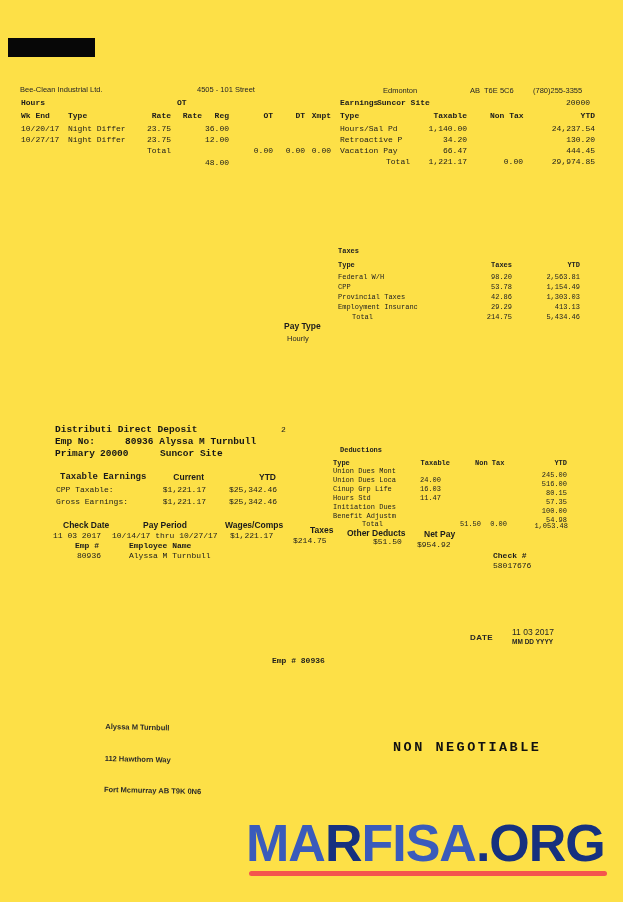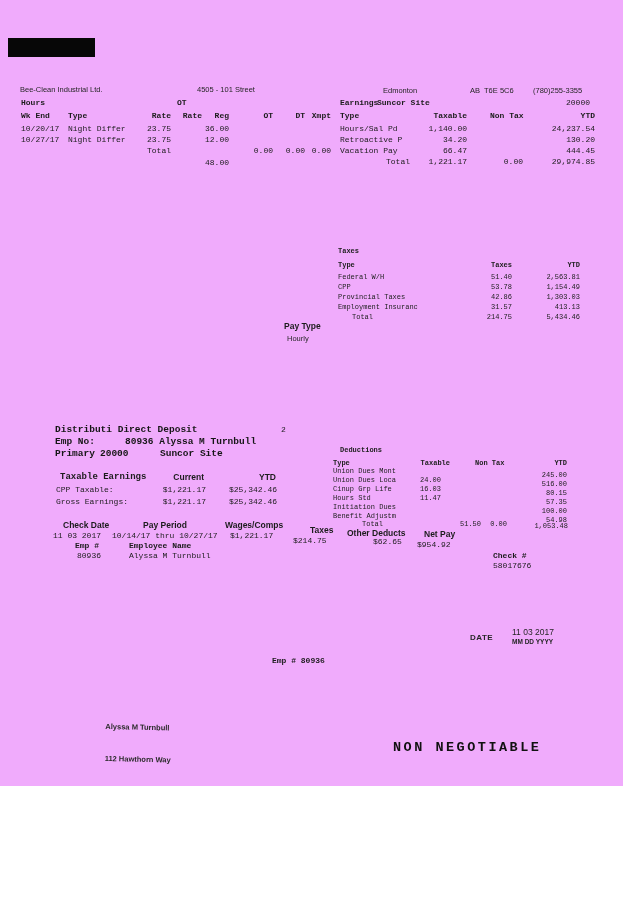--- a/index.html
+++ b/index.html
@@ -3,7 +3,7 @@
 <meta charset="utf-8">
 <style>
   html,body{margin:0;padding:0;background:#ffffff;}
-  #page{position:relative;width:623px;height:786px;background:#f0abfc;overflow:hidden;
+  #page{position:relative;width:623px;height:902px;background:#fde047;overflow:hidden;
         font-family:"Liberation Sans",sans-serif;}
   .abs{position:absolute;white-space:pre;line-height:1;}
   .mono{font-family:"Liberation Mono","DejaVu Sans Mono",monospace;font-size:8px;color:#1c1c1c;}

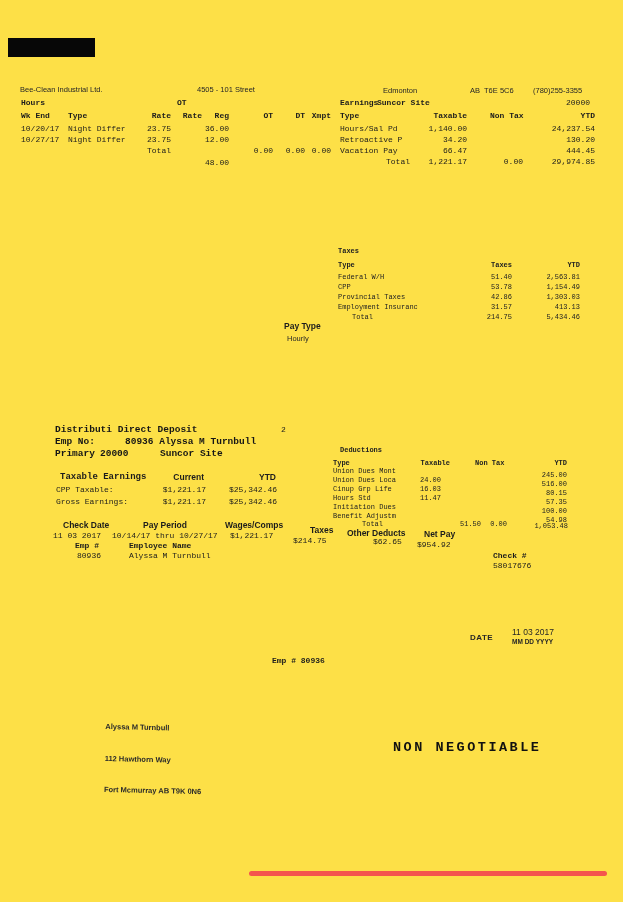--- a/index.html
+++ b/index.html
@@ -93,7 +93,7 @@
   <span class="abs mono7 b r" style="left:508px;top:262px;width:72px">YTD</span>
 
   <span class="abs mono7" style="left:338px;top:274px">Federal W/H</span>
-  <span class="abs mono7 r" style="left:440px;top:274px;width:72px">51.40</span>
+  <span class="abs mono7 r" style="left:440px;top:274px;width:72px">98.20</span>
   <span class="abs mono7 r" style="left:508px;top:274px;width:72px">2,563.81</span>
 
   <span class="abs mono7" style="left:338px;top:284px">CPP</span>

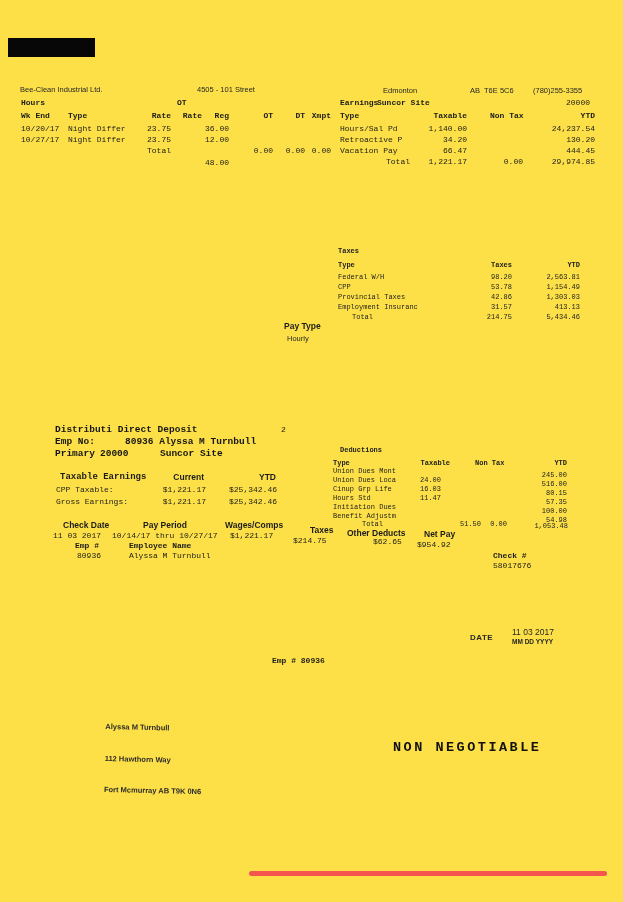--- a/index.html
+++ b/index.html
@@ -105,7 +105,7 @@
   <span class="abs mono7 r" style="left:508px;top:294px;width:72px">1,303.03</span>
 
   <span class="abs mono7" style="left:338px;top:304px">Employment Insuranc</span>
-  <span class="abs mono7 r" style="left:440px;top:304px;width:72px">31.57</span>
+  <span class="abs mono7 r" style="left:440px;top:304px;width:72px">29.29</span>
   <span class="abs mono7 r" style="left:508px;top:304px;width:72px">413.13</span>
 
   <span class="abs mono7" style="left:352px;top:314px">Total</span>

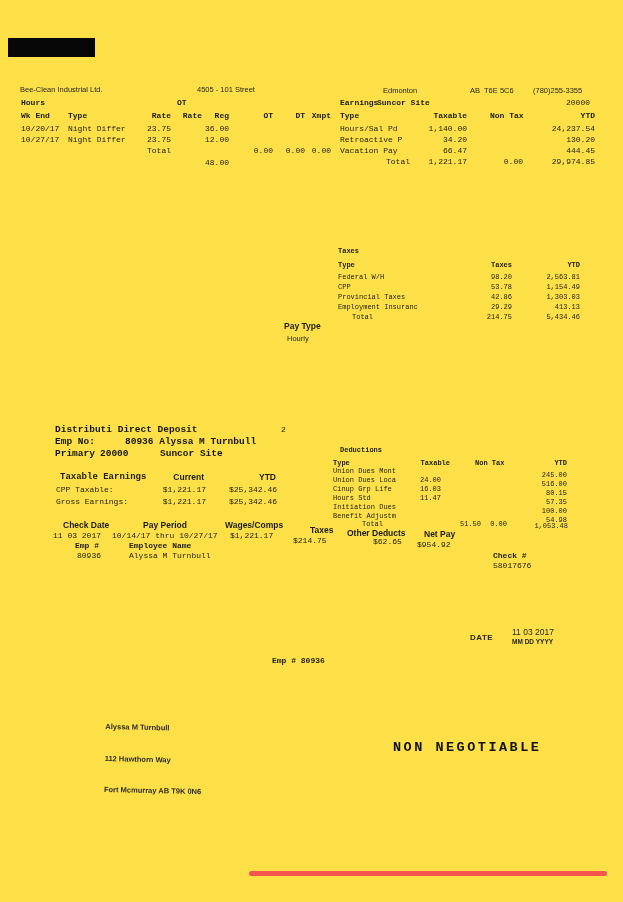--- a/index.html
+++ b/index.html
@@ -178,7 +178,7 @@
   <span class="abs mono" style="left:293px;top:537px">$214.75</span>
 
   <span class="abs mono85 b" style="left:347px;top:529px">Other Deducts</span>
-  <span class="abs mono" style="left:373px;top:538px">$62.65</span>
+  <span class="abs mono" style="left:373px;top:538px">$51.50</span>
   <span class="abs mono85 b" style="left:424px;top:530px">Net Pay</span>
   <span class="abs mono" style="left:417px;top:541px">$954.92</span>
 

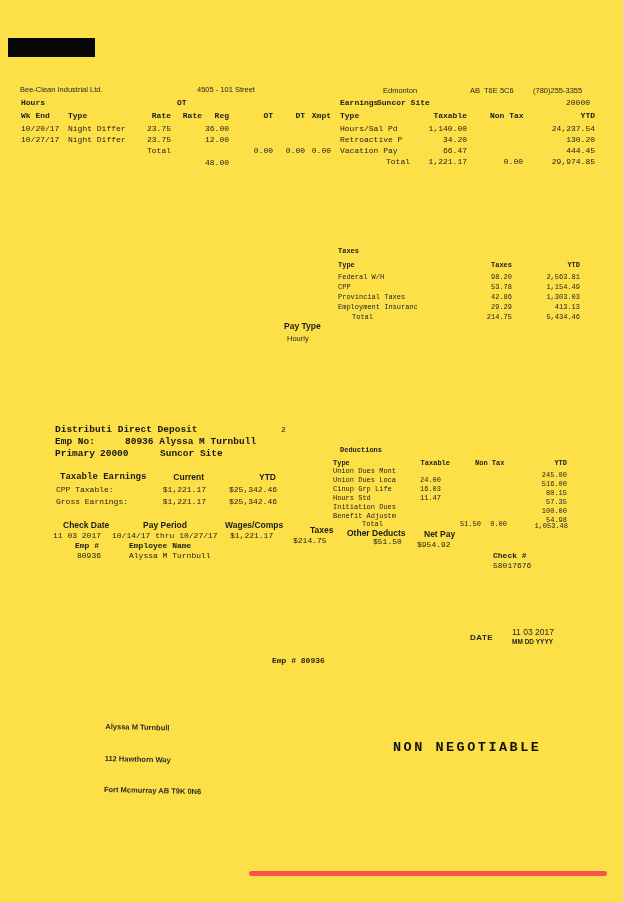--- a/index.html
+++ b/index.html
@@ -204,6 +204,7 @@
 
   <span class="abs nonneg" style="left:393px;top:741px">NON NEGOTIABLE</span>
 
+  <div class="abs logo" style="left:246px;top:817px"><span class="lg-blue">MA</span><span class="lg-navy">R</span><span class="lg-blue">FISA</span><span class="lg-navy">.ORG</span></div>
   <div class="abs redline" style="left:249px;top:871px;width:358px;height:5px"></div>
 
 </div>

